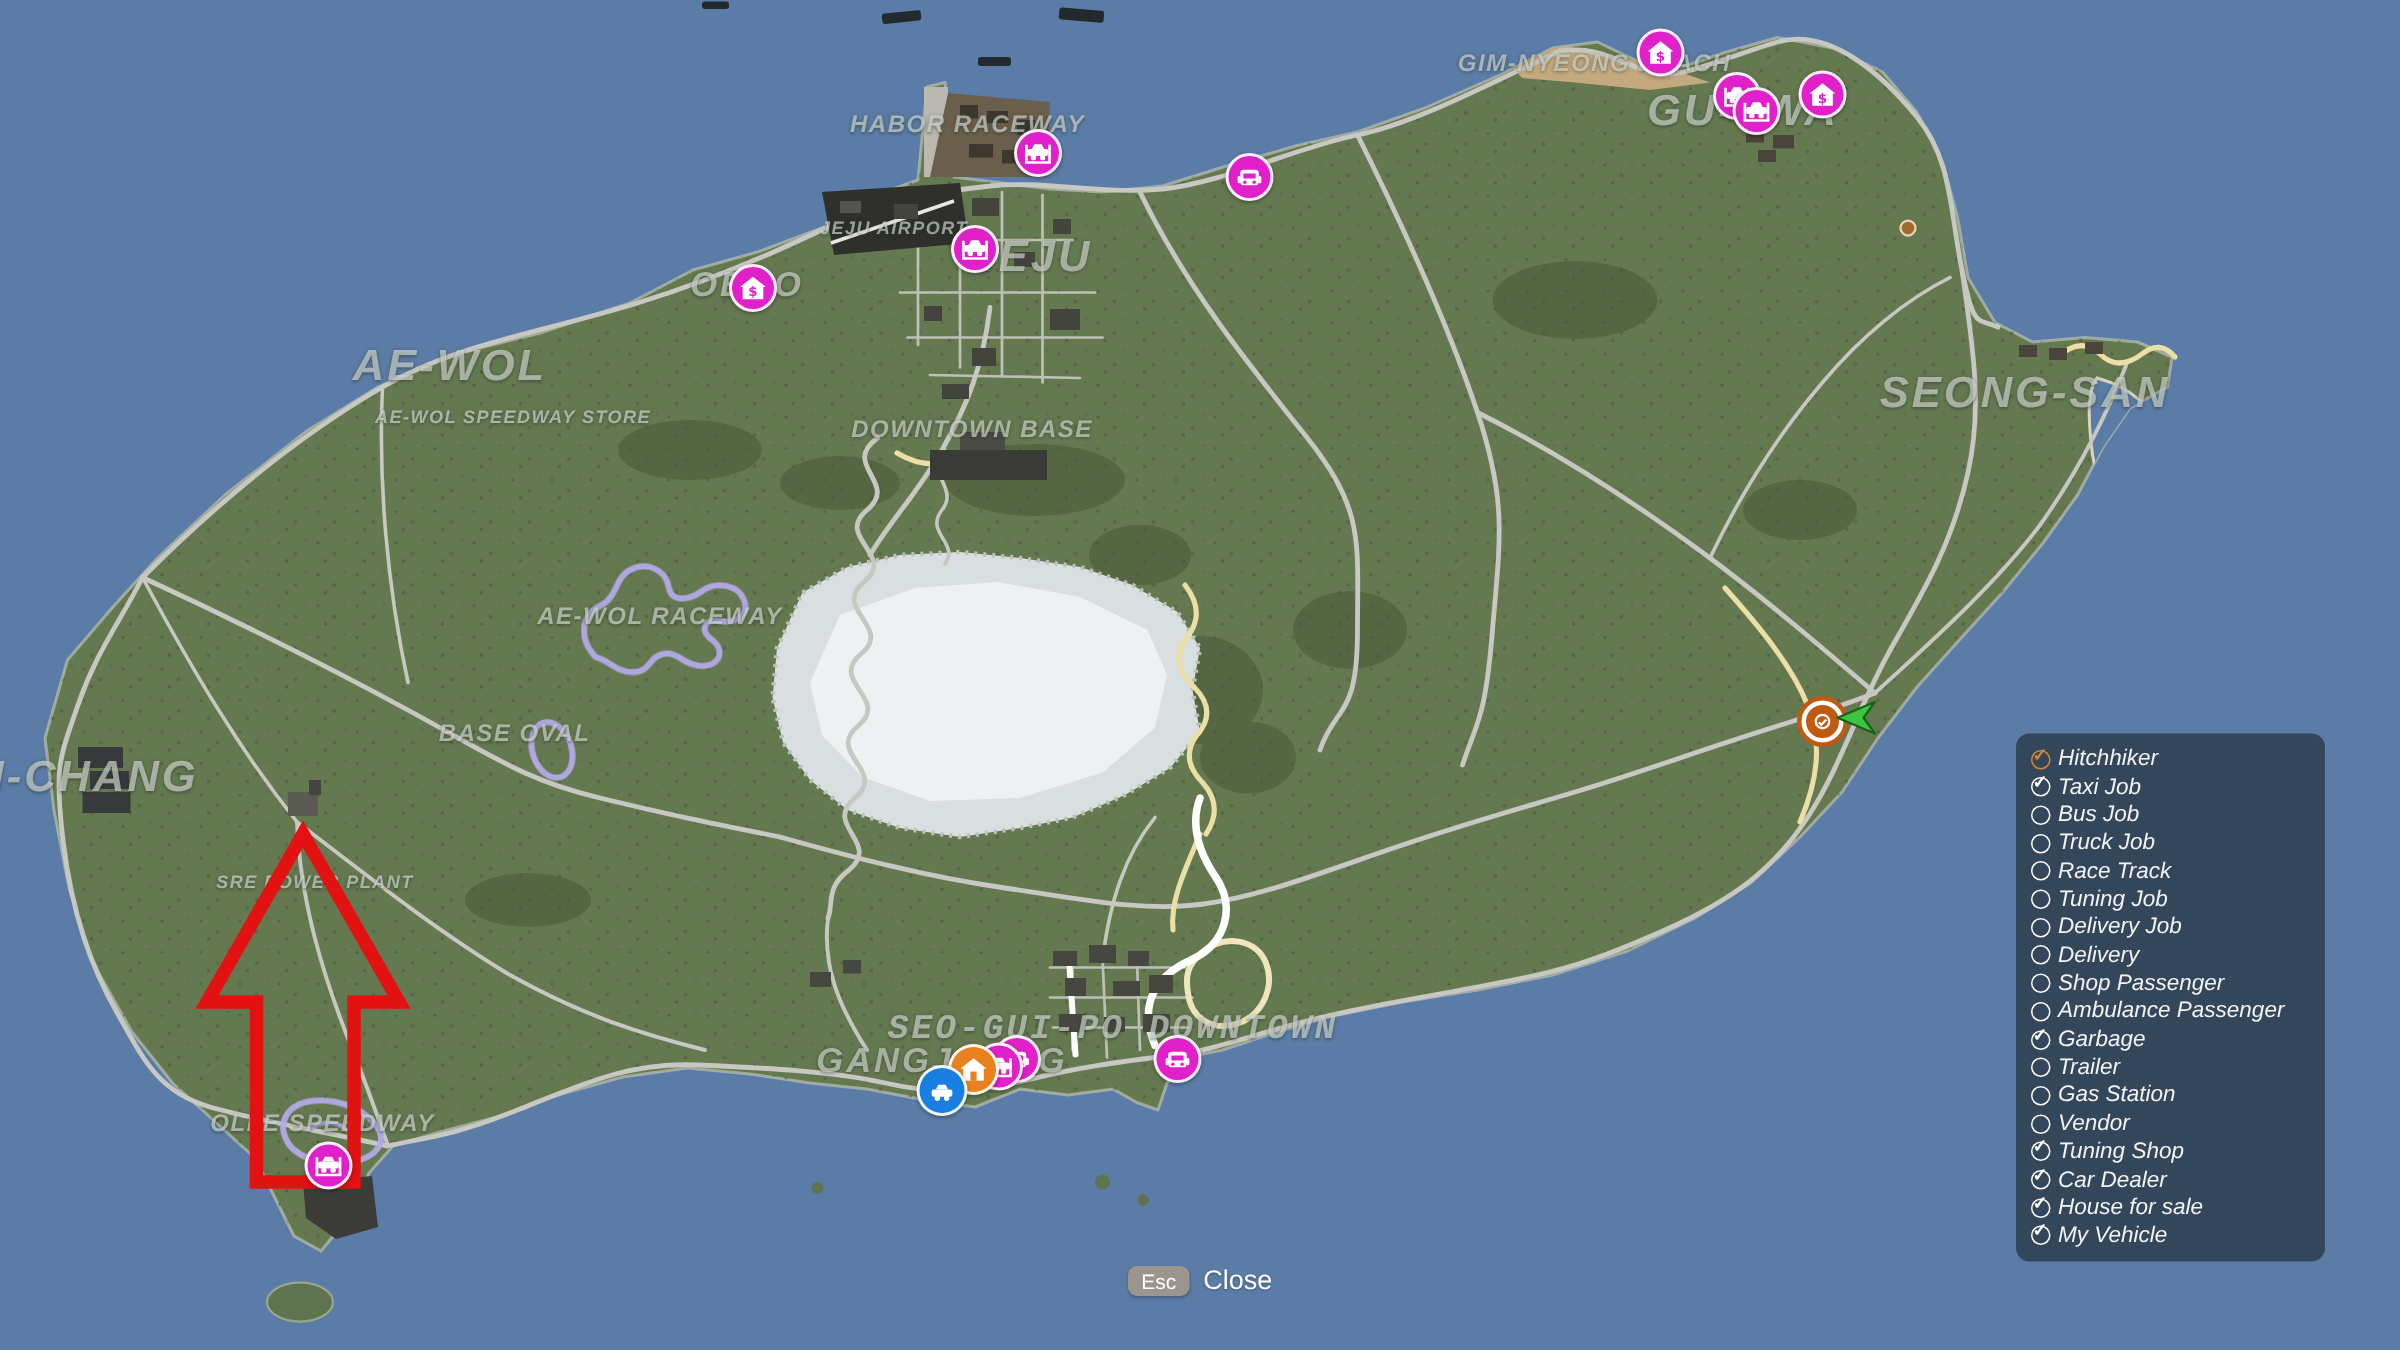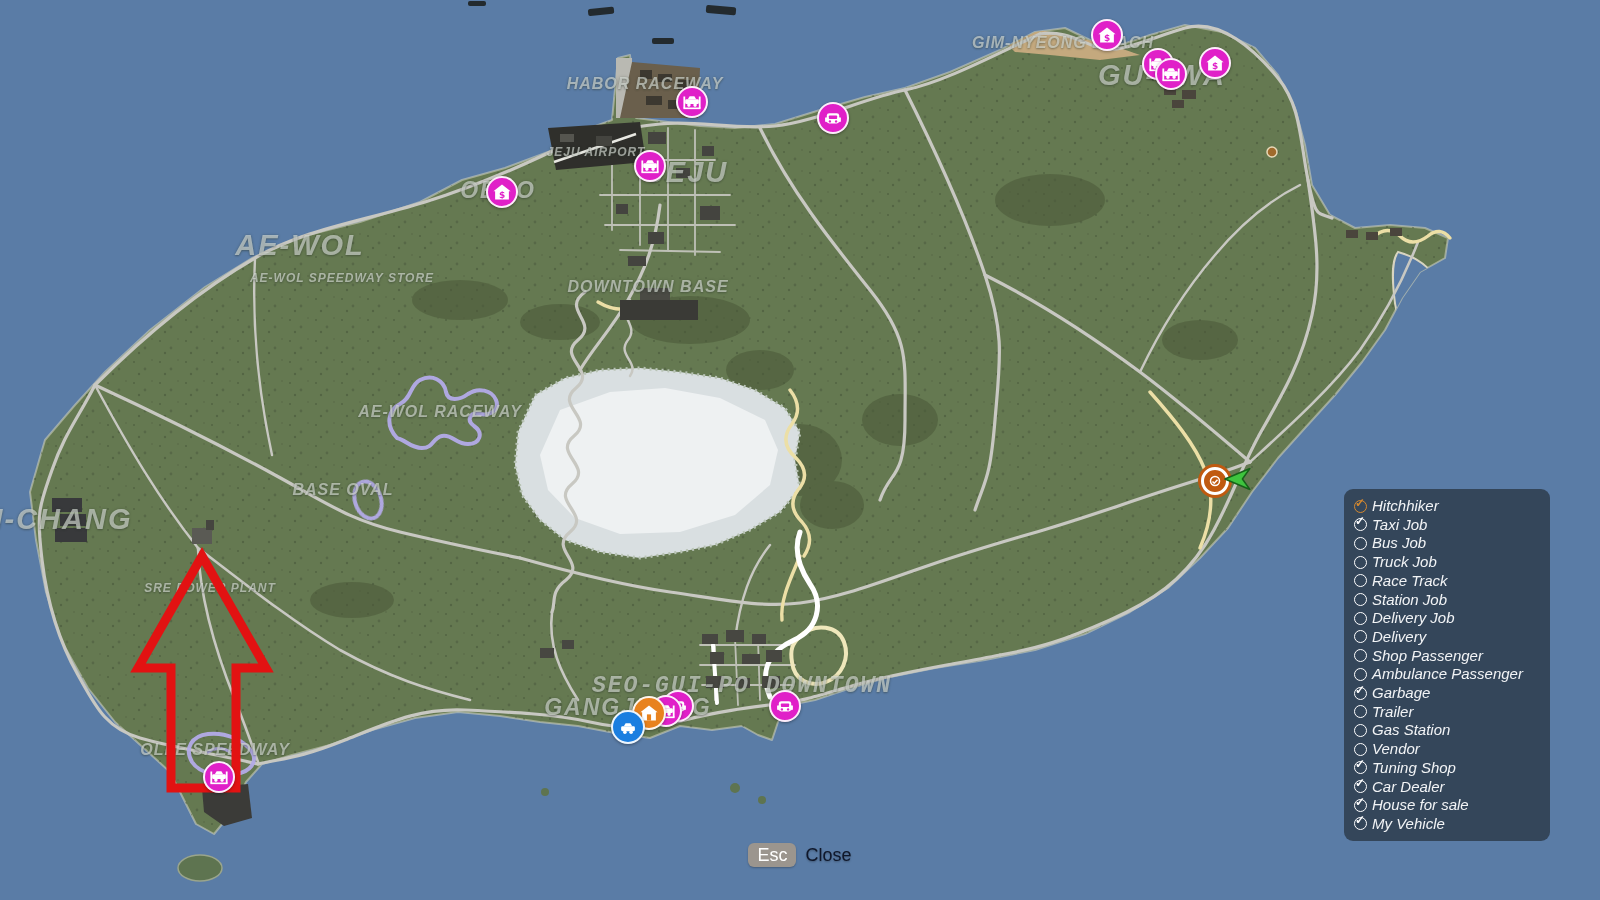--- a/index.html
+++ b/index.html
@@ -257,6 +257,7 @@
       <div class="map-label xl" style="left: 300px; top: 245px;">AE-WOL</div>
       <div class="map-label sm" style="left: 342px; top: 278px;">AE-WOL SPEEDWAY STORE</div>
       <div class="map-label md" style="left: 648px; top: 287px;">DOWNTOWN BASE</div>
+      <div class="map-label xl" style="left: 1350px; top: 263px;">SEONG-SAN</div>
       <div class="map-label md" style="left: 440px; top: 412px;">AE-WOL RACEWAY</div>
       <div class="map-label md" style="left: 343px; top: 490px;">BASE OVAL</div>
       <div class="map-label xl" style="left: 57px; top: 519px;">N-CHANG</div>

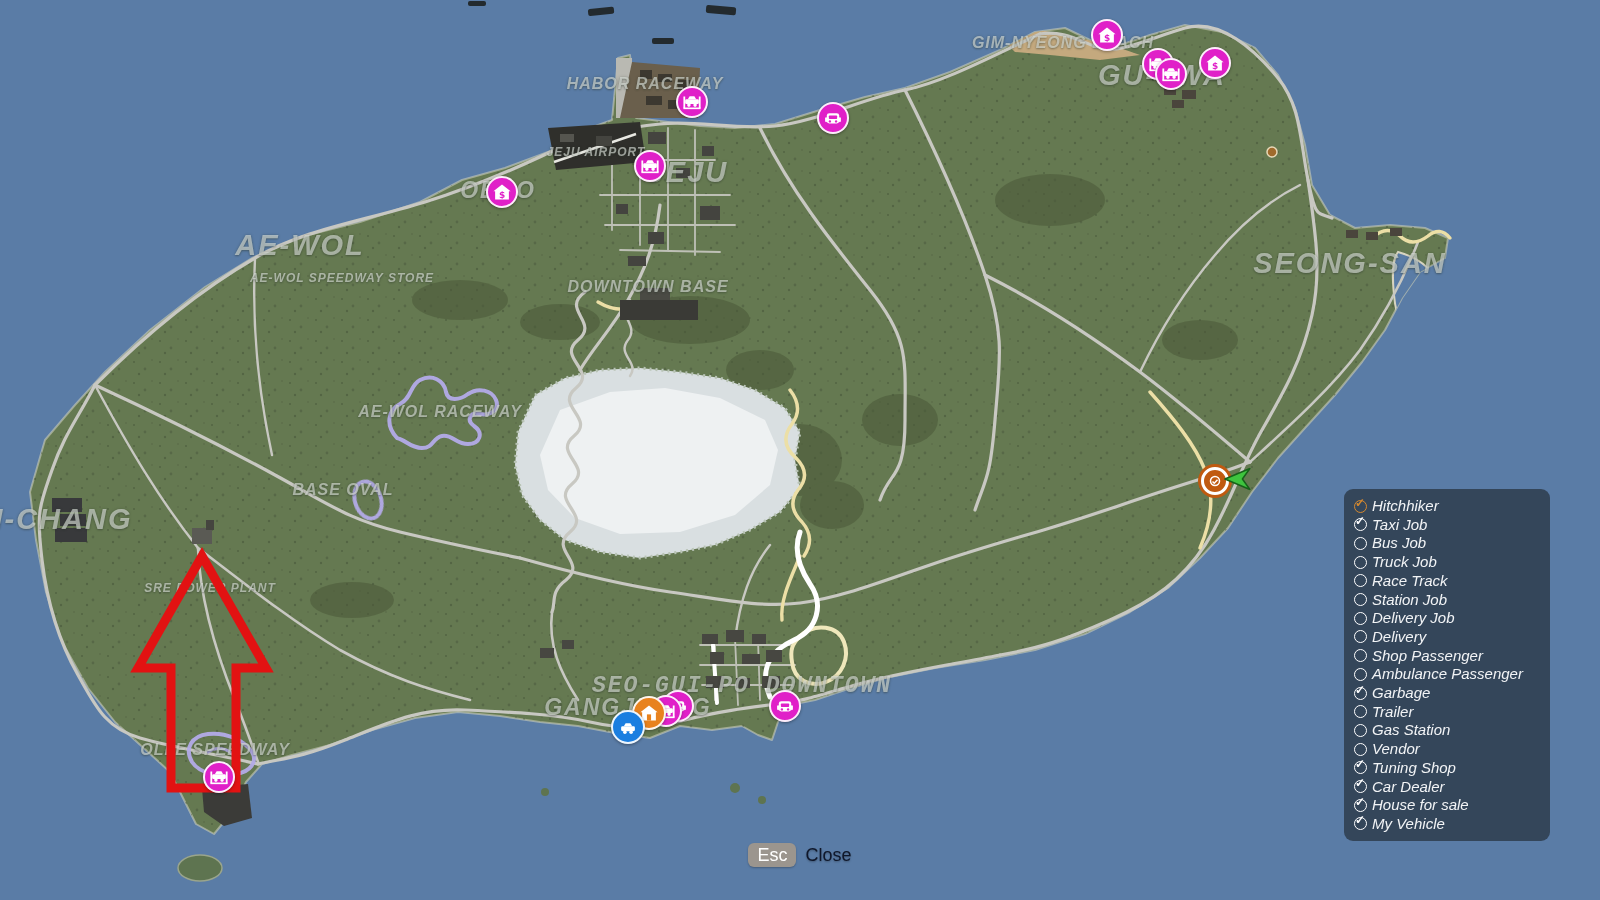--- a/index.html
+++ b/index.html
@@ -452,7 +452,7 @@
       </div>
       <div class="legend-item">
         <span class="legend-check"></span>
-        <span class="legend-label">Station Job</span>
+        <span class="legend-label">Tuning Job</span>
       </div>
       <div class="legend-item">
         <span class="legend-check"></span>

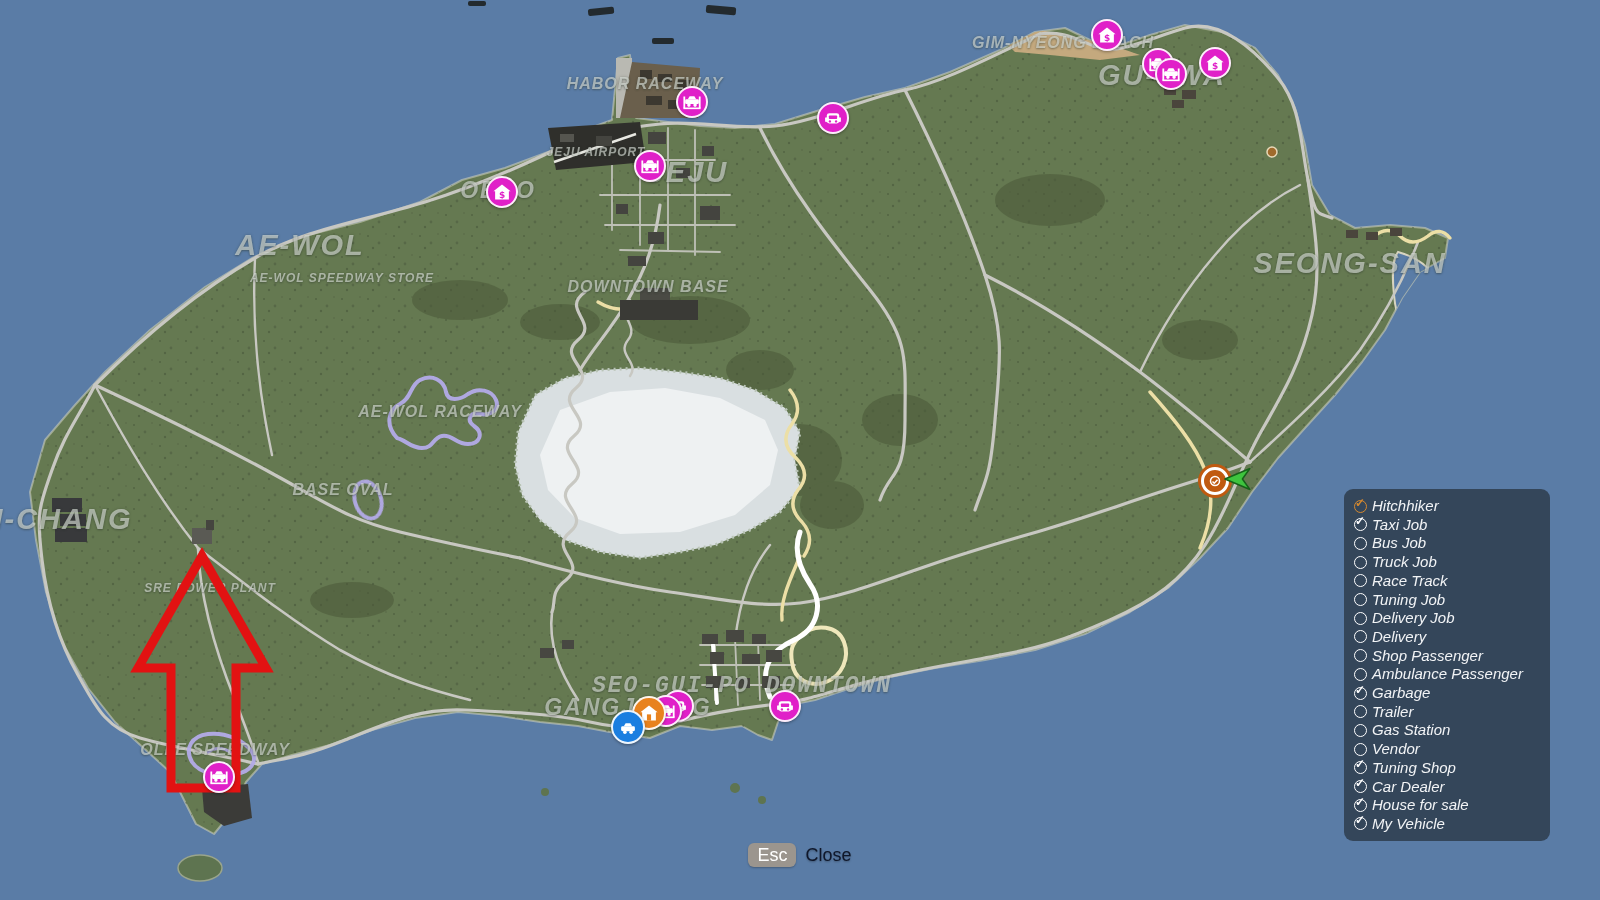--- a/index.html
+++ b/index.html
@@ -44,7 +44,7 @@
   
   .footer{position:absolute;left:0;top:843px;width:1600px;display:flex;
     justify-content:center;align-items:center;gap:9px;}
-  .key-badge{background:#9b958e;color:#fff;border-radius:6px;font-size:18px;
+  .key-badge{background:#9b958e;color:#fff;border-radius:6px;font-size:14px;
     padding:3px 9px;line-height:1;box-shadow:0 1px 2px rgba(0,0,0,.25);}
   .close-label{color:#0f172a;font-size:18px;text-shadow:0 1px 2px rgba(0,0,0,.3);}
 </style>

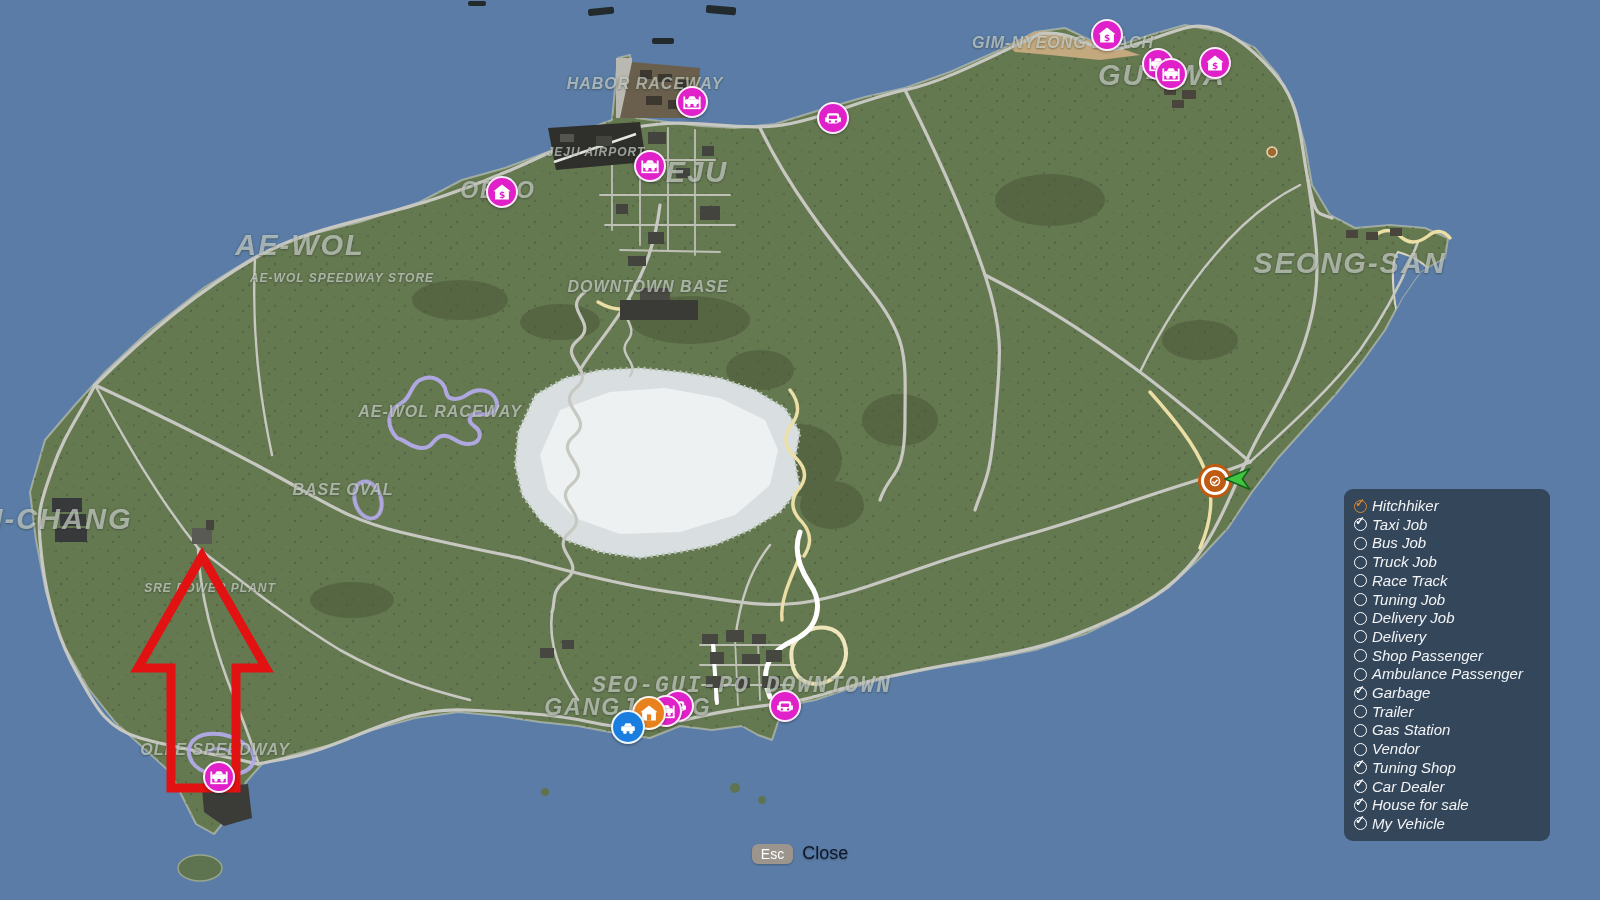--- a/index.html
+++ b/index.html
@@ -46,7 +46,7 @@
     justify-content:center;align-items:center;gap:9px;}
   .key-badge{background:#9b958e;color:#fff;border-radius:6px;font-size:14px;
     padding:3px 9px;line-height:1;box-shadow:0 1px 2px rgba(0,0,0,.25);}
-  .close-label{color:#0f172a;font-size:18px;text-shadow:0 1px 2px rgba(0,0,0,.3);}
+  .close-label{color:#ffffff;font-size:18px;text-shadow:0 1px 2px rgba(0,0,0,.3);}
 </style>
 </head>
 <body>

